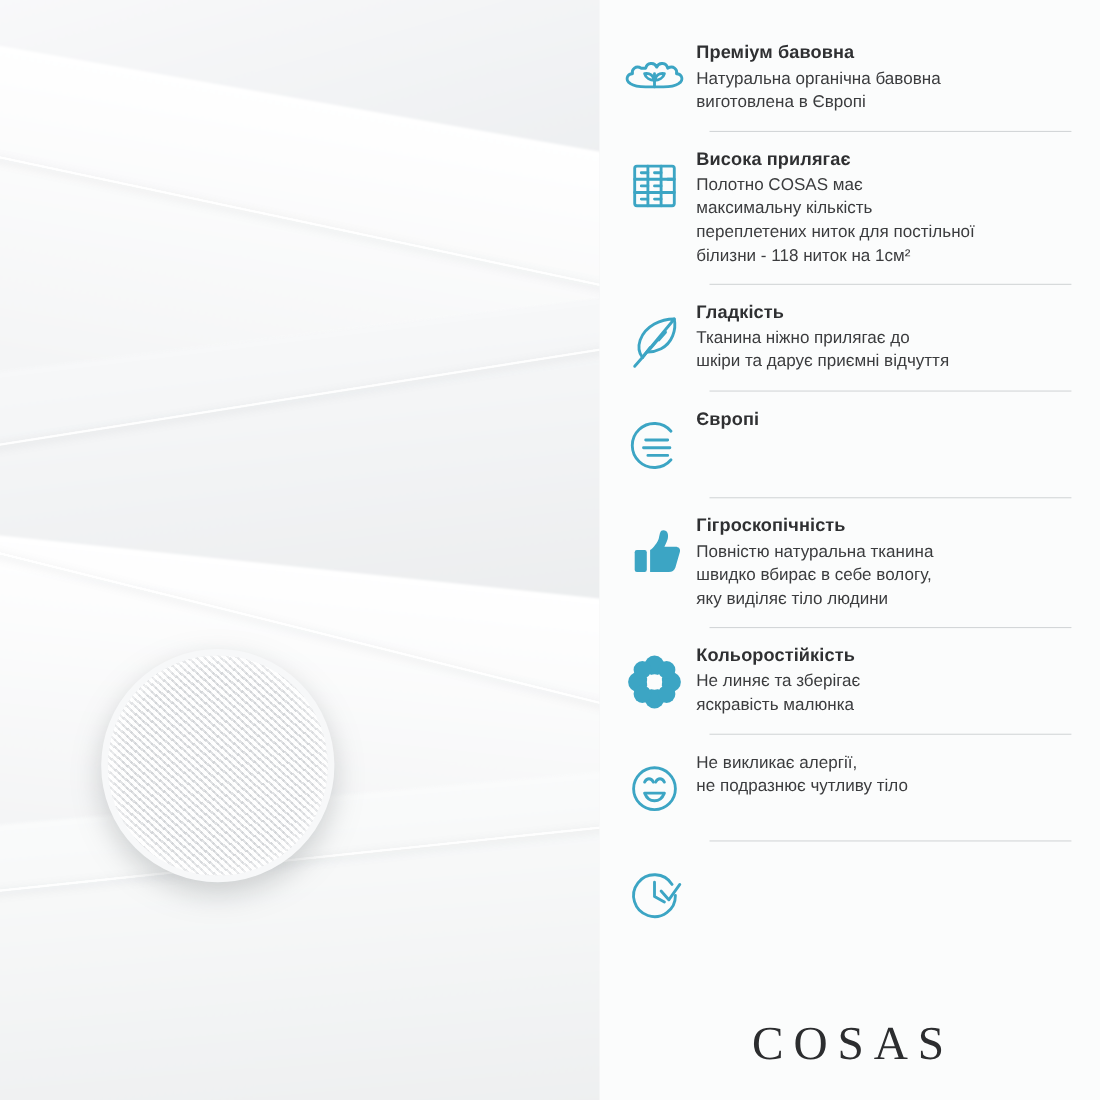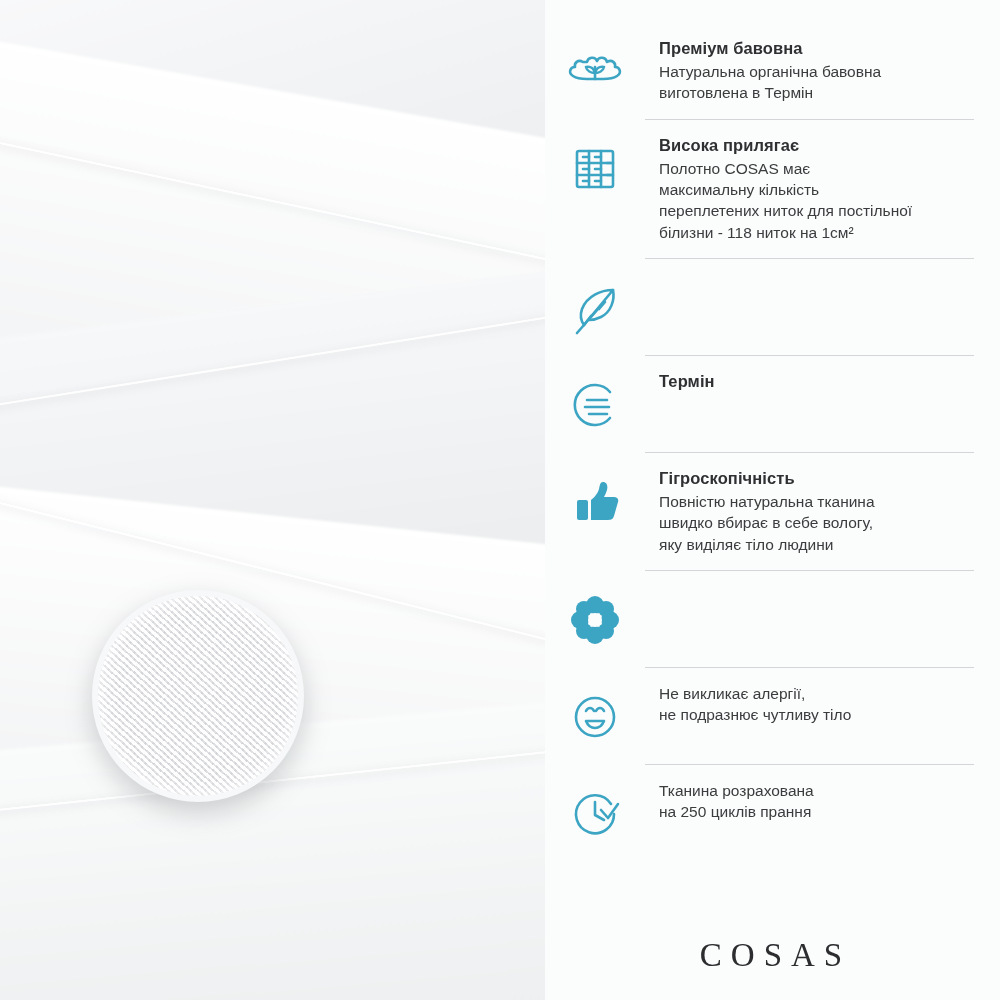--- a/index.html
+++ b/index.html
@@ -112,7 +112,7 @@
   .feature {
     display: flex;
     align-items: flex-start;
-    gap: 28px;
+    gap: 2px;
     padding: 0 0 0 0;
   }
   .icon-cell {

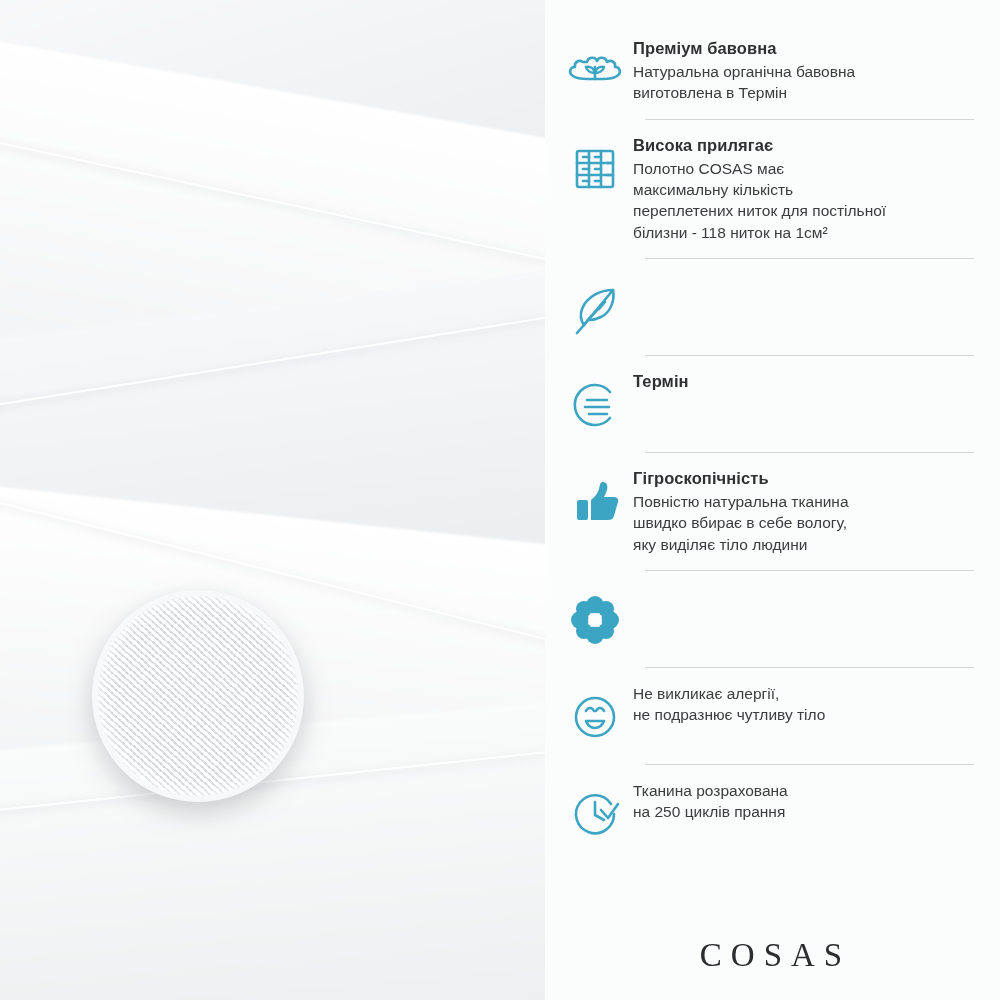--- a/index.html
+++ b/index.html
@@ -200,7 +200,7 @@
           <div class="txt-cell">
             <p class="f-title">Преміум бавовна</p>
             <p class="f-desc">Натуральна органічна бавовна
-виготовлена в Термін</p>
+виготовлена в Європі</p>
           </div>
         </div>
       </div>

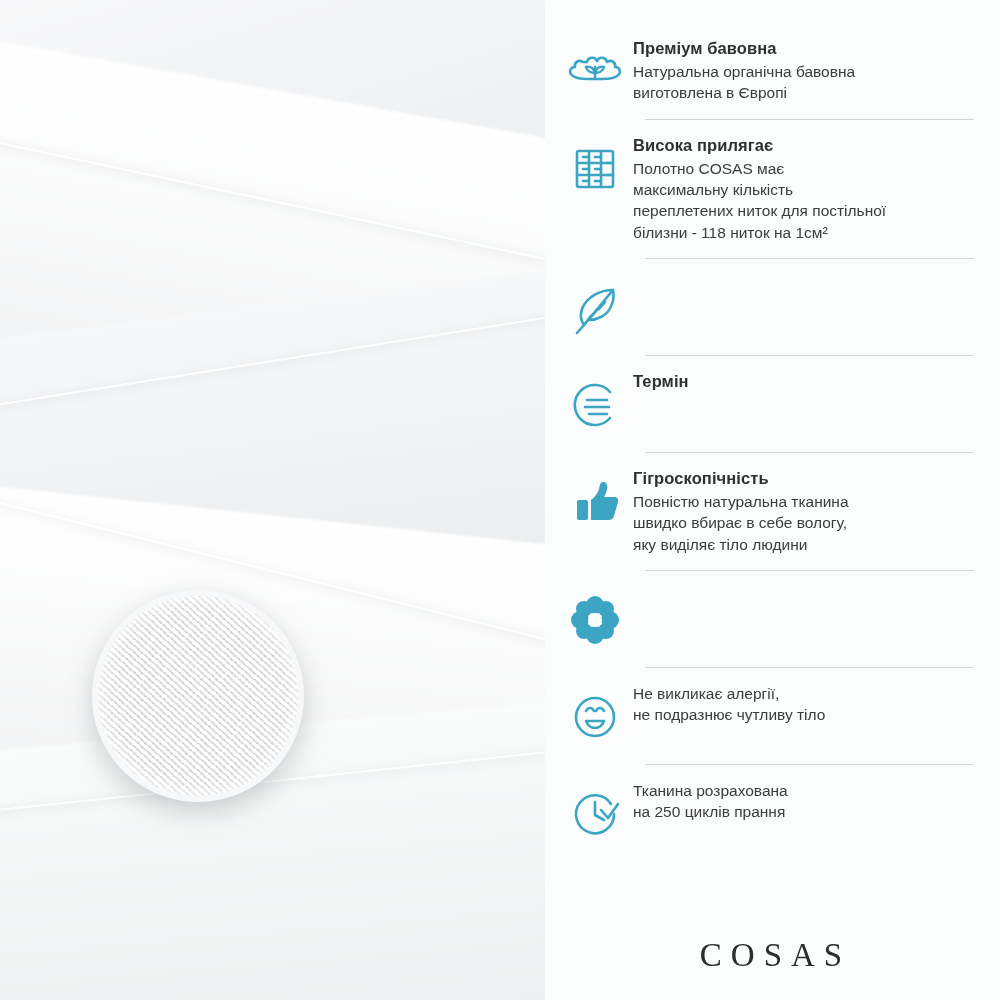--- a/index.html
+++ b/index.html
@@ -237,6 +237,11 @@
               <path class="ic" d="M28 40l-7 9M35 33l-7 8M42 26l-6 7"></path>
             </svg>
           </div>
+          <div class="txt-cell">
+            <p class="f-title">Гладкість</p>
+            <p class="f-desc">Тканина ніжно прилягає до
+шкіри та дарує приємні відчуття</p>
+          </div>
         </div>
       </div>
       <div class="divider"></div>

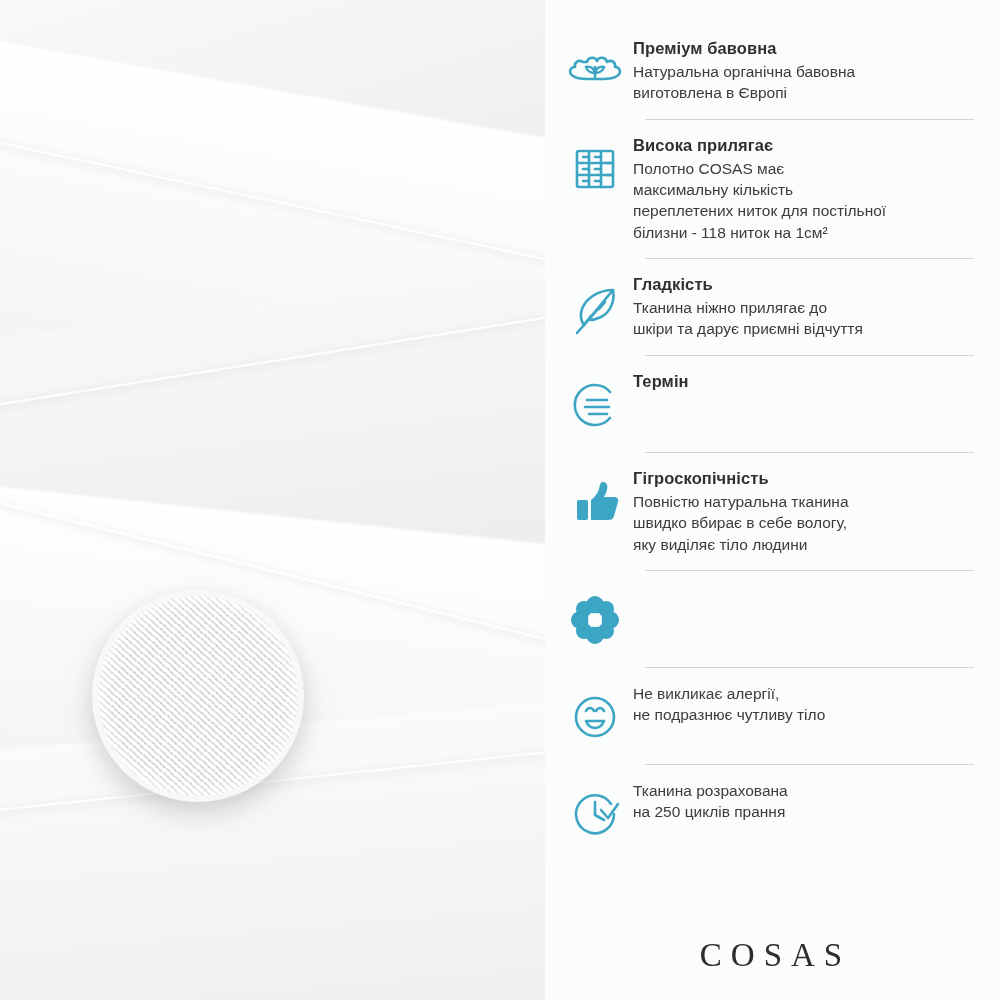--- a/index.html
+++ b/index.html
@@ -255,7 +255,7 @@
             </svg>
           </div>
           <div class="txt-cell">
-            <p class="f-title">Термін</p>
+            <p class="f-title">Європі</p>
           </div>
         </div>
       </div>

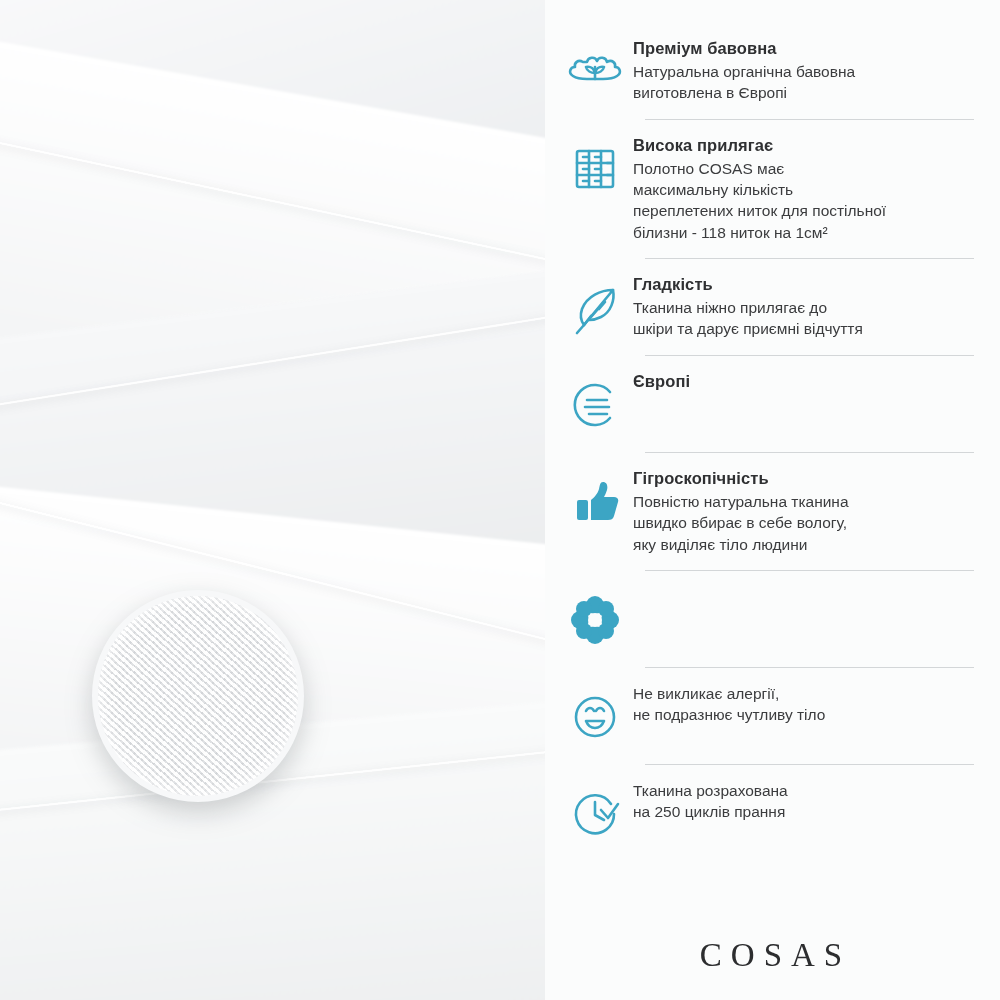--- a/index.html
+++ b/index.html
@@ -296,6 +296,11 @@
               <circle cx="32" cy="32" r="7" fill="#fbfcfc"></circle>
             </svg>
           </div>
+          <div class="txt-cell">
+            <p class="f-title">Кольоростійкість</p>
+            <p class="f-desc">Не линяє та зберігає
+яскравість малюнка</p>
+          </div>
         </div>
       </div>
       <div class="divider"></div>

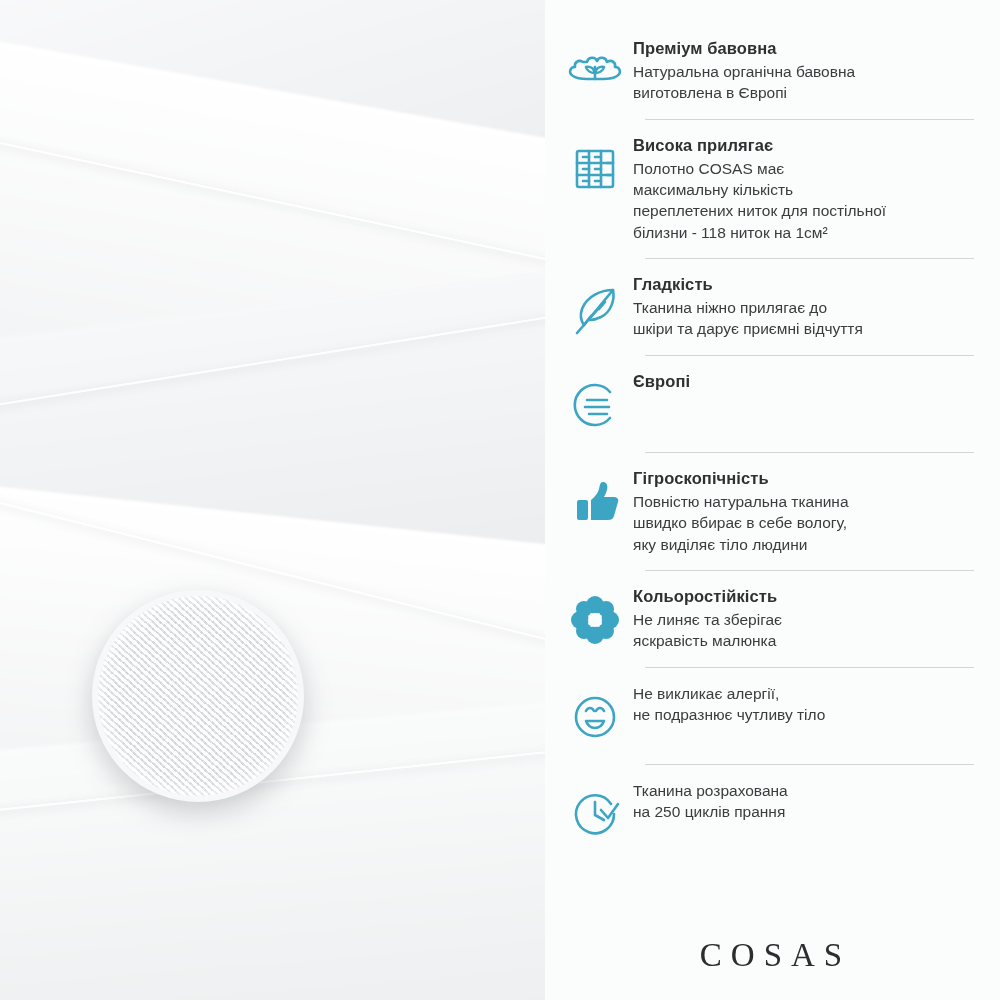--- a/index.html
+++ b/index.html
@@ -333,8 +333,6 @@
             </svg>
           </div>
           <div class="txt-cell">
-            <p class="f-desc">Тканина розрахована
-на 250 циклів прання</p>
           </div>
         </div>
       </div>

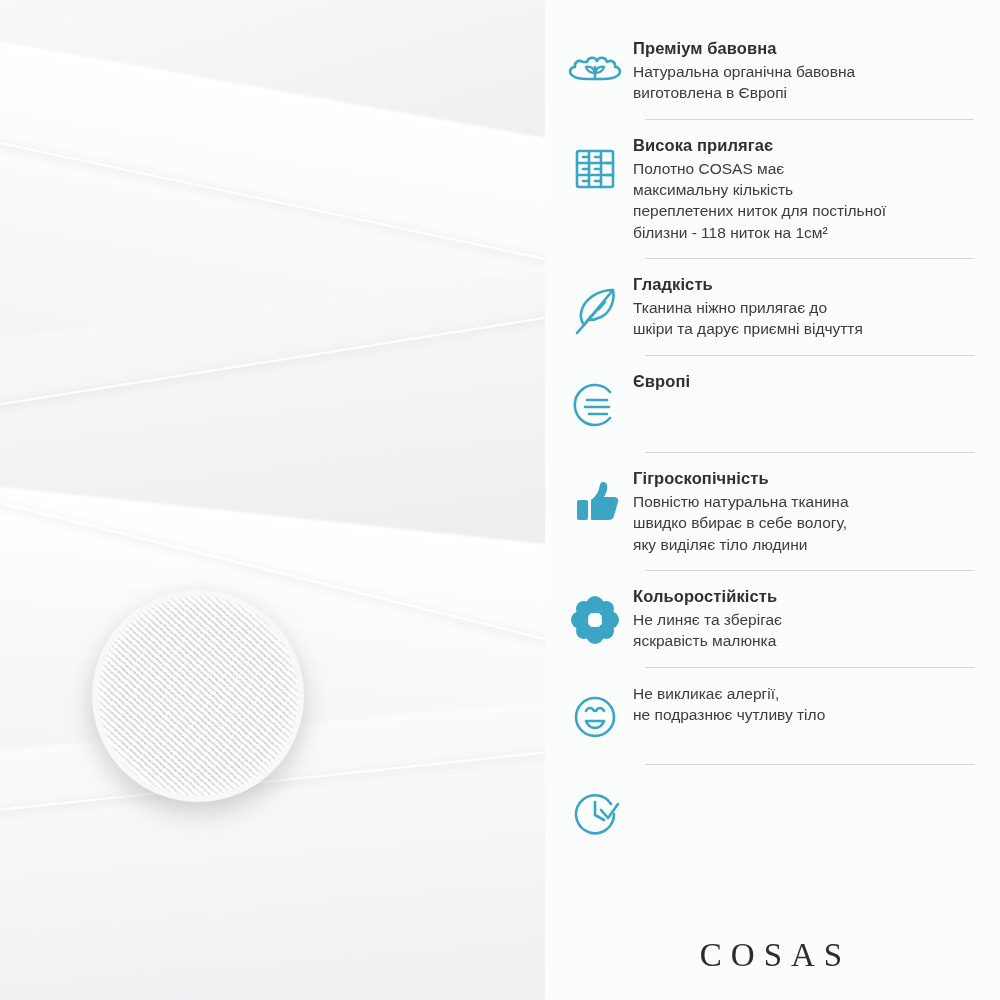--- a/index.html
+++ b/index.html
@@ -154,7 +154,7 @@
     left: 0; bottom: 26px;
     width: 455px;
     text-align: center;
-    font-size: 33px;
+    font-size: 43px;
     letter-spacing: 9px;
     color: #2c2d2f;
     font-family: "Liberation Serif", serif;

